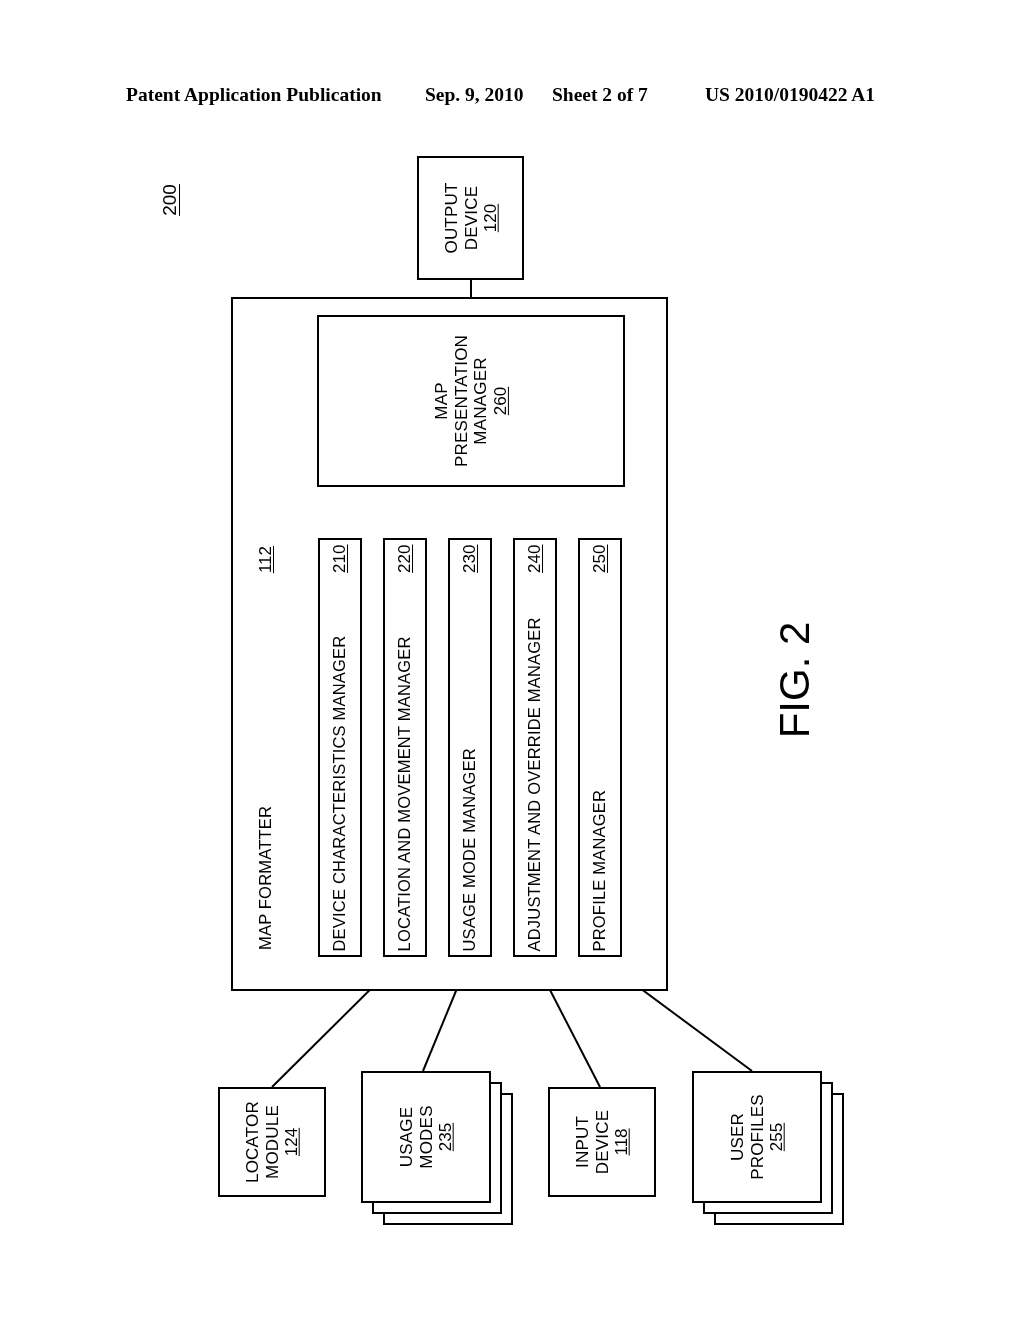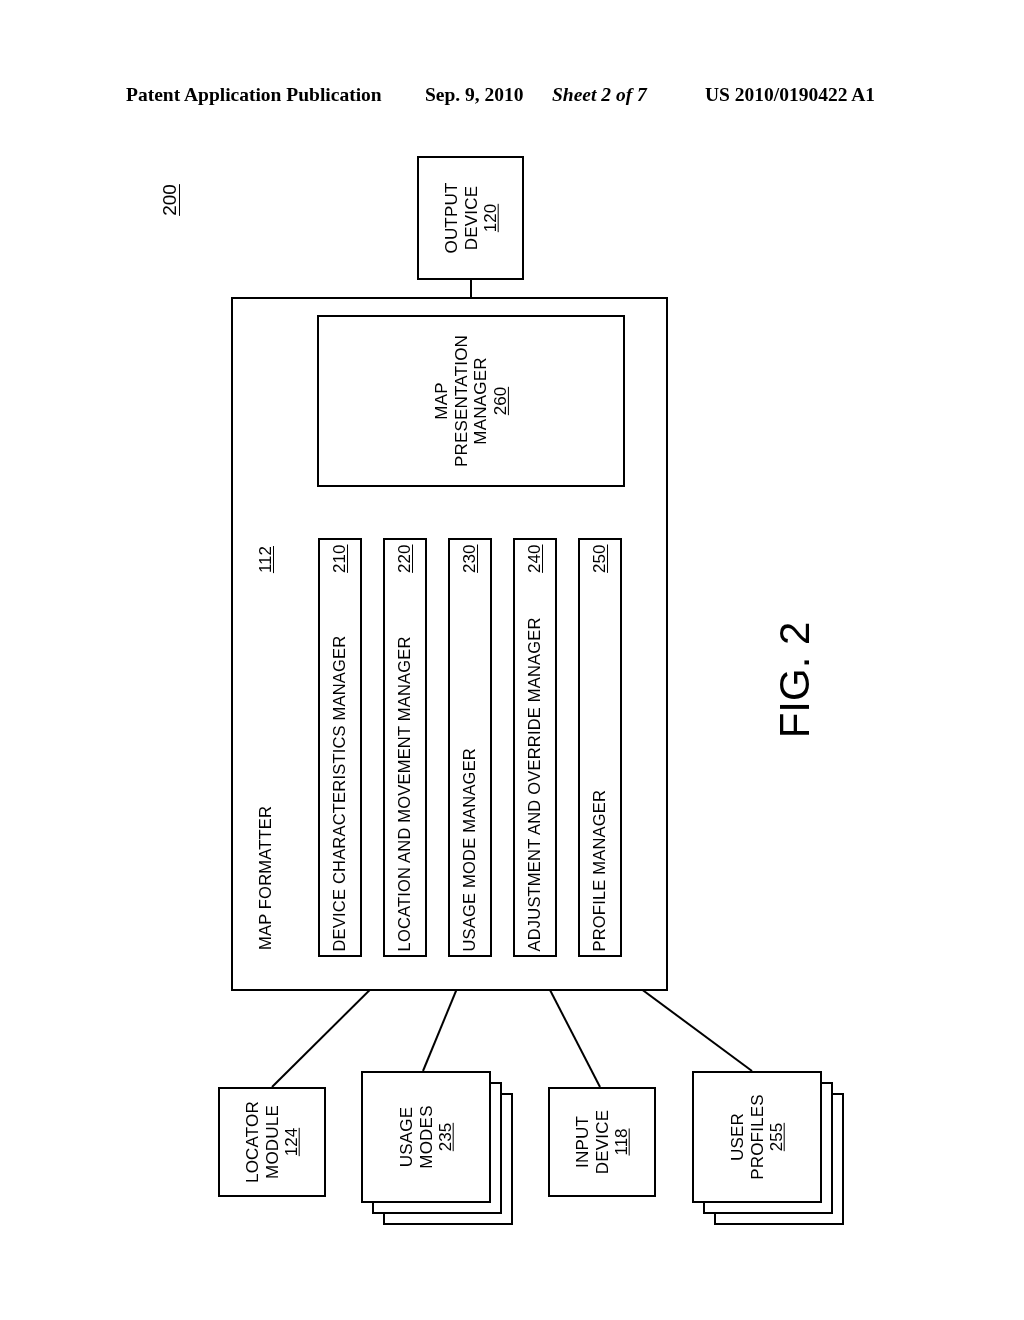--- a/index.html
+++ b/index.html
@@ -31,7 +31,7 @@
   }
   .hdr-pub   { position: absolute; left: 126px;  top: 0; }
   .hdr-date  { position: absolute; left: 425px;  top: 0; }
-  .hdr-sheet { position: absolute; left: 552px;  top: 0; font-style: italic; }
+  .hdr-sheet { position: absolute; left: 552px;  top: 0; }
   .hdr-num   { position: absolute; left: 705px;  top: 0; }
 
   

